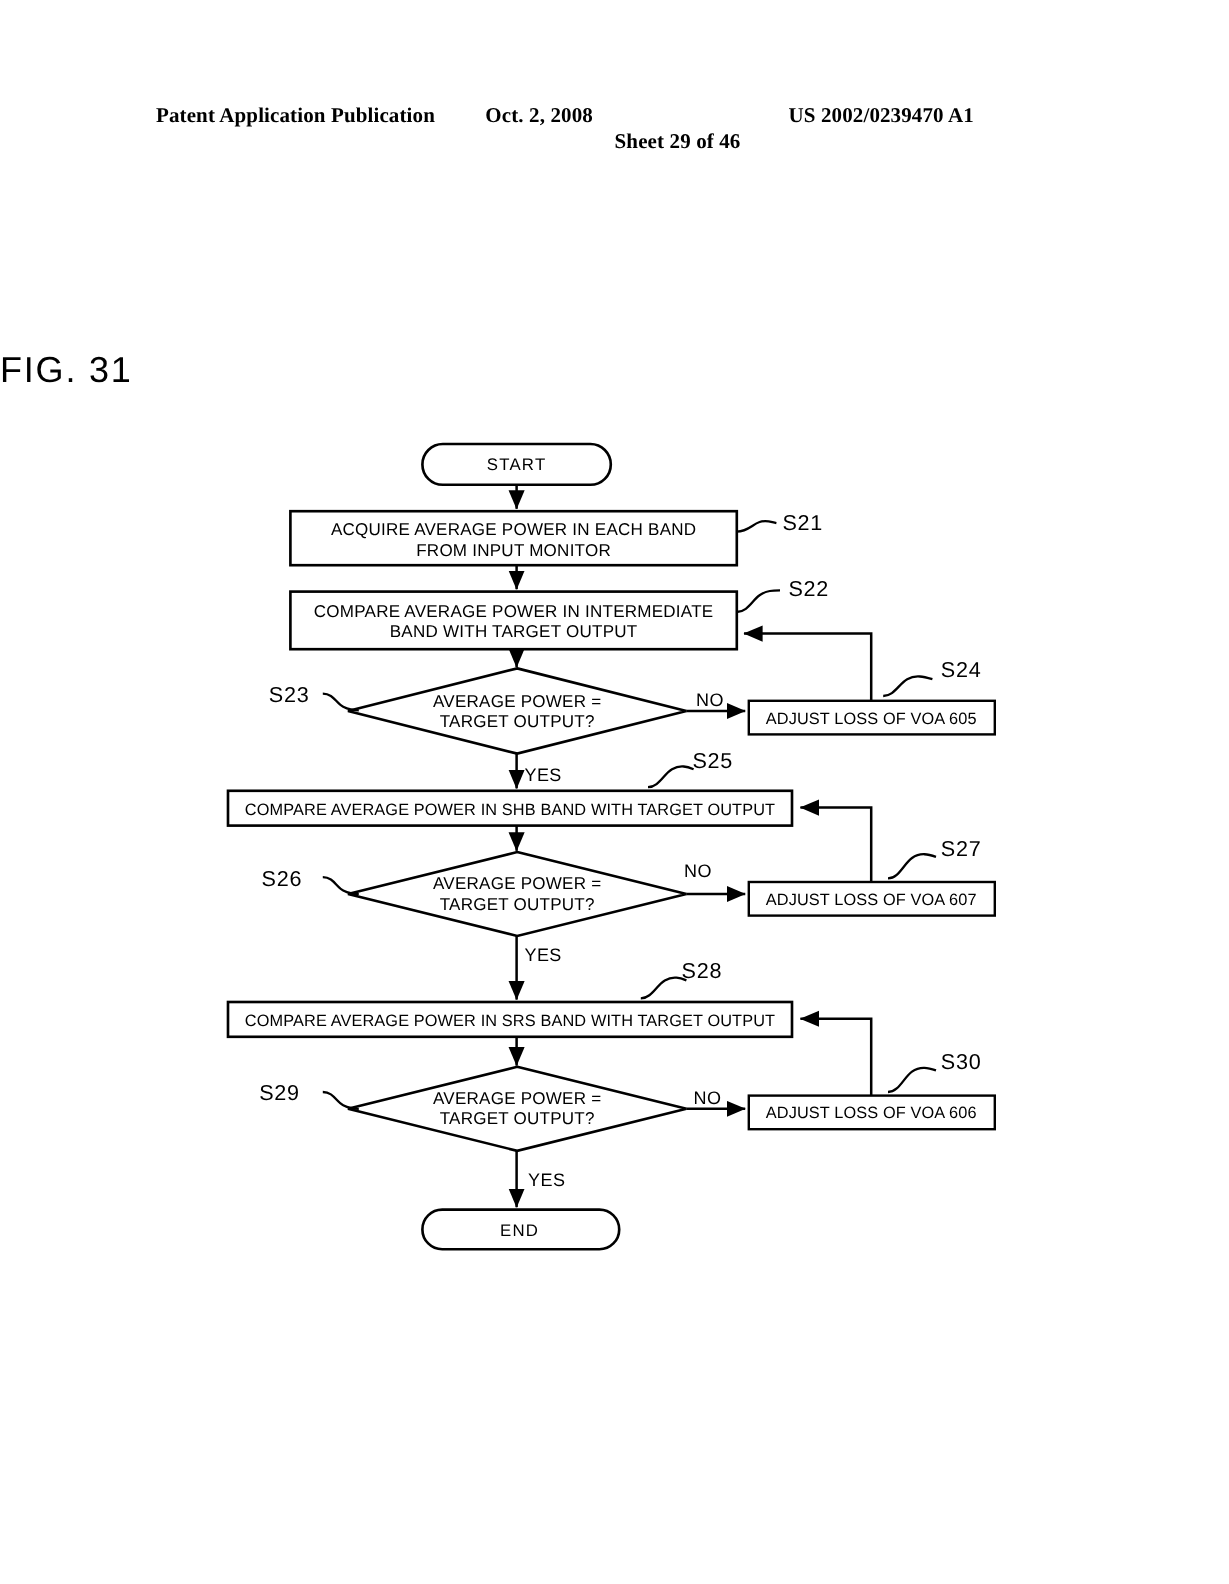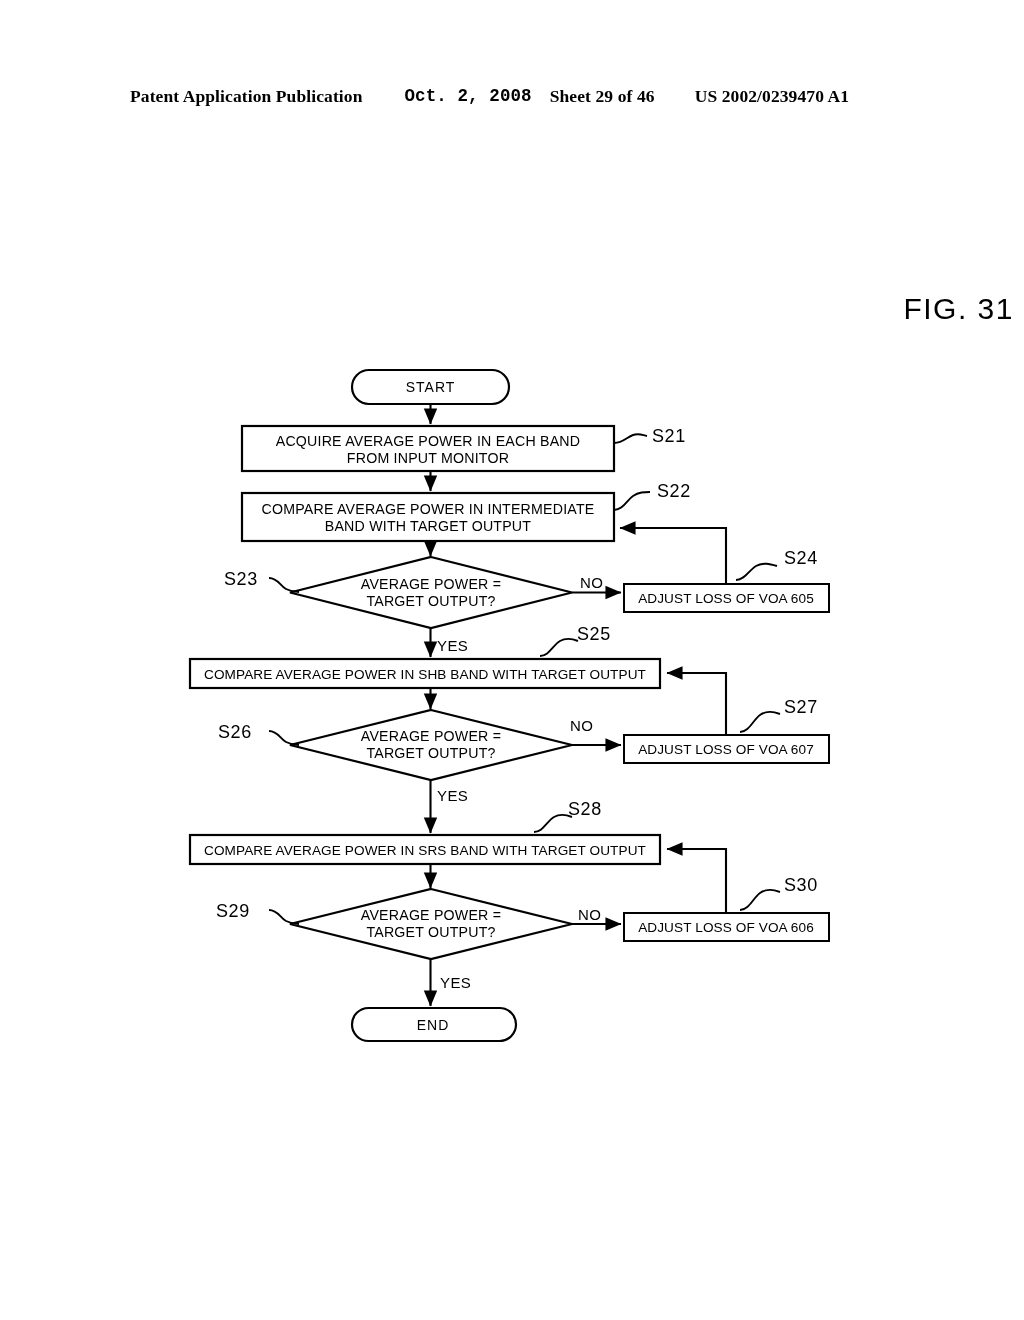--- a/index.html
+++ b/index.html
@@ -39,7 +39,7 @@
     align-items: flex-start;
   }
   .pub-header .h-title { }
-  .pub-header .h-date { margin-left: 42px; font-family: Liberation Mono, monospace; }
+  .pub-header .h-date { margin-left: 42px; }
   .pub-header .h-sheet { margin-left: 18px; }
   .pub-header .h-patno { margin-left: 40px; }
 

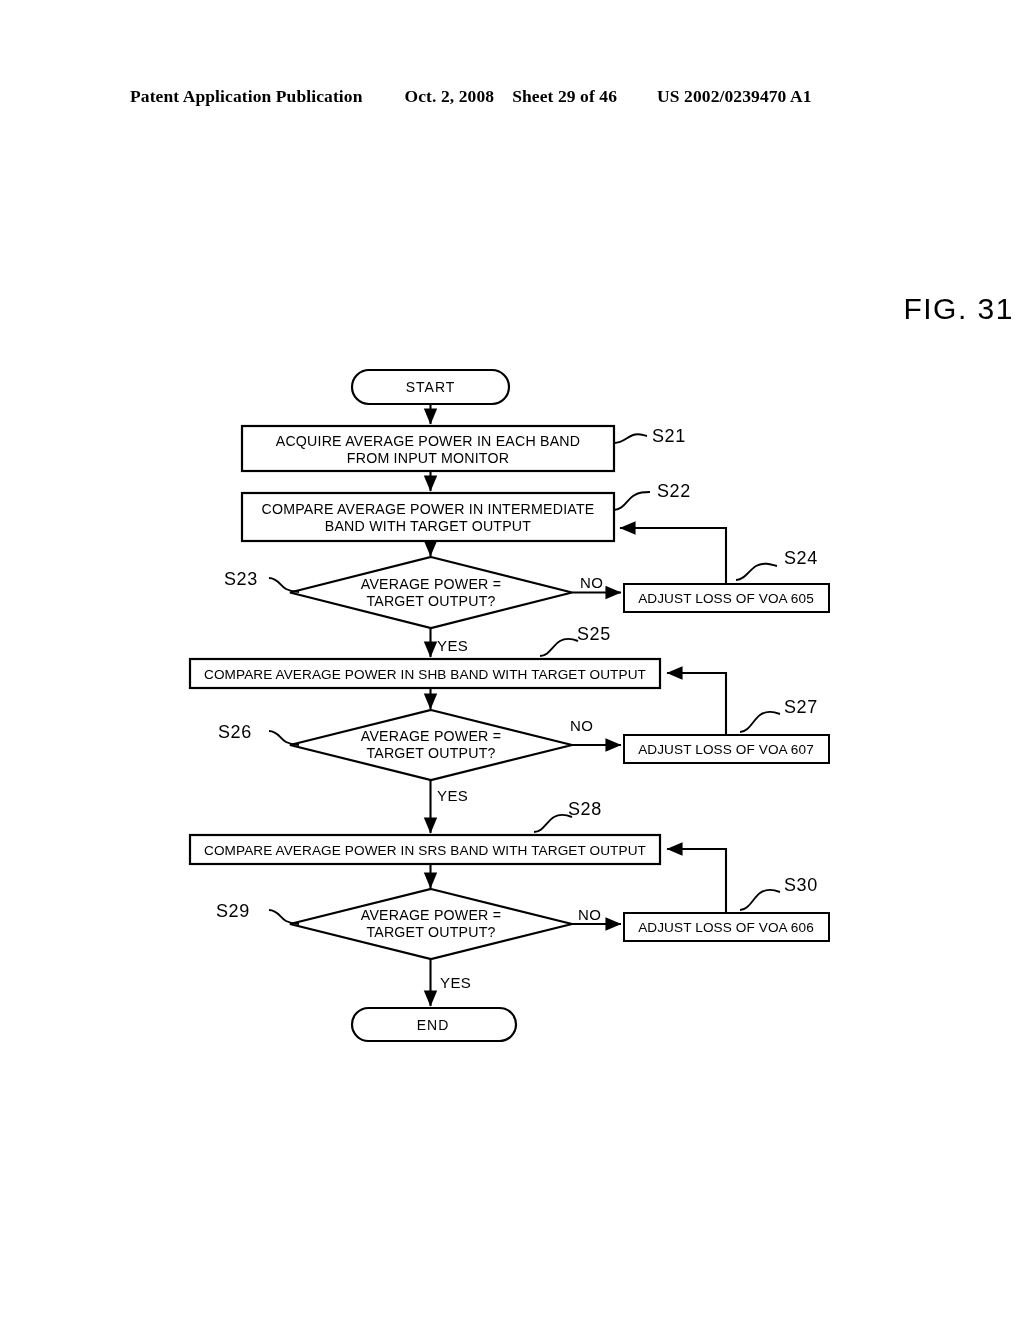--- a/index.html
+++ b/index.html
@@ -40,7 +40,7 @@
   }
   .pub-header .h-title { }
   .pub-header .h-date { margin-left: 42px; }
-  .pub-header .h-sheet { margin-left: 18px; }
+  .pub-header .h-sheet { margin-left: 18px; margin-top: 21px; }
   .pub-header .h-patno { margin-left: 40px; }
 
   

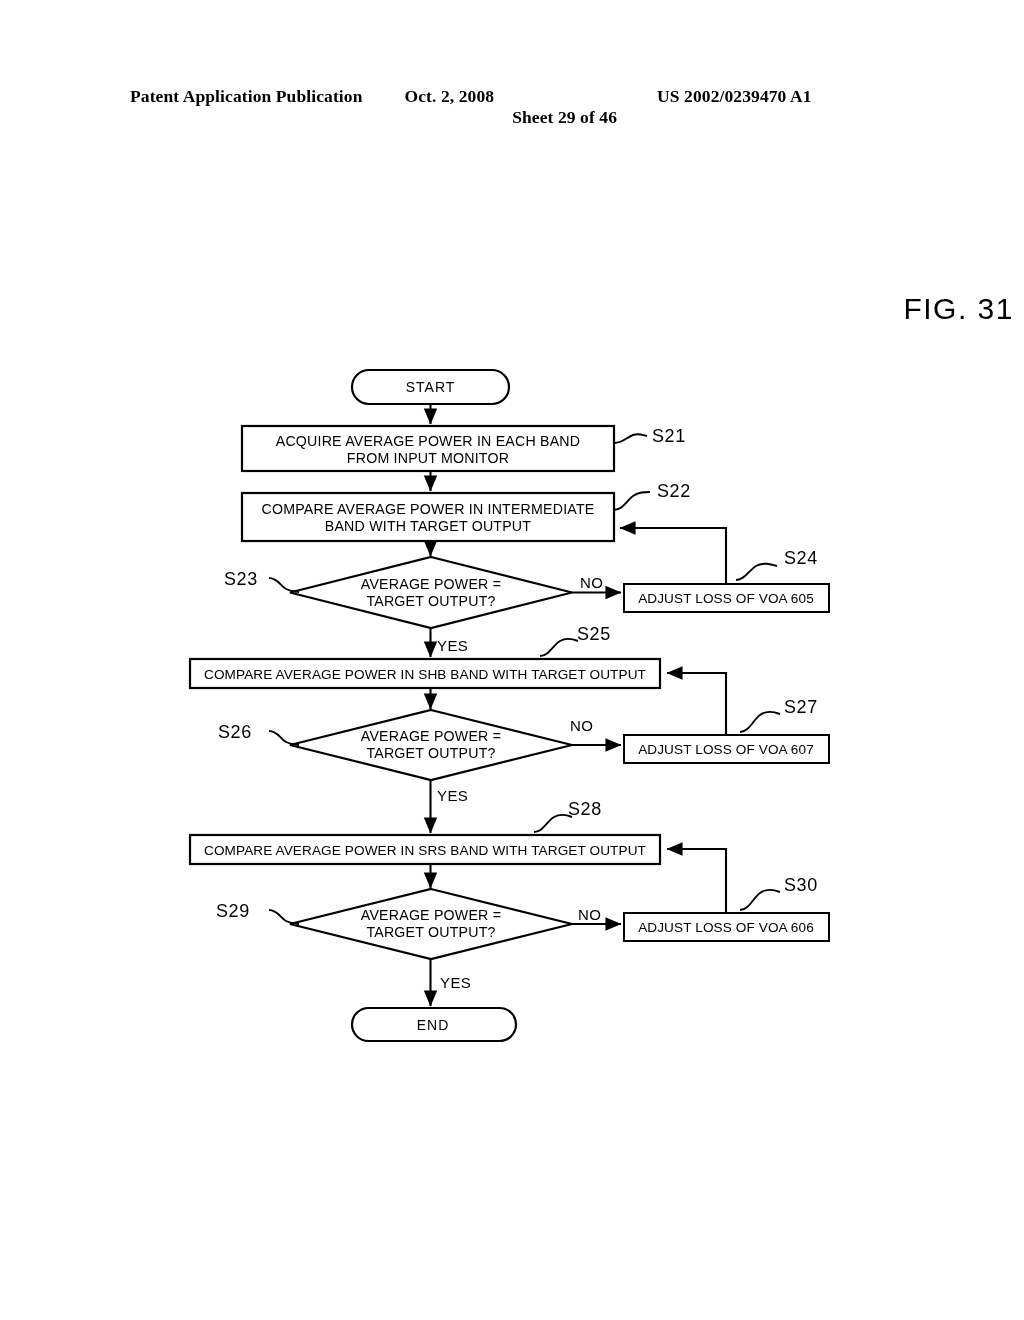--- a/index.html
+++ b/index.html
@@ -49,7 +49,7 @@
     left: 0;
     top: 292px;
     width: 1014px;
-    text-align: right;
+    text-align: left;
     font-size: 30px;
     letter-spacing: 1.5px;
     font-family: "Liberation Sans", sans-serif;

